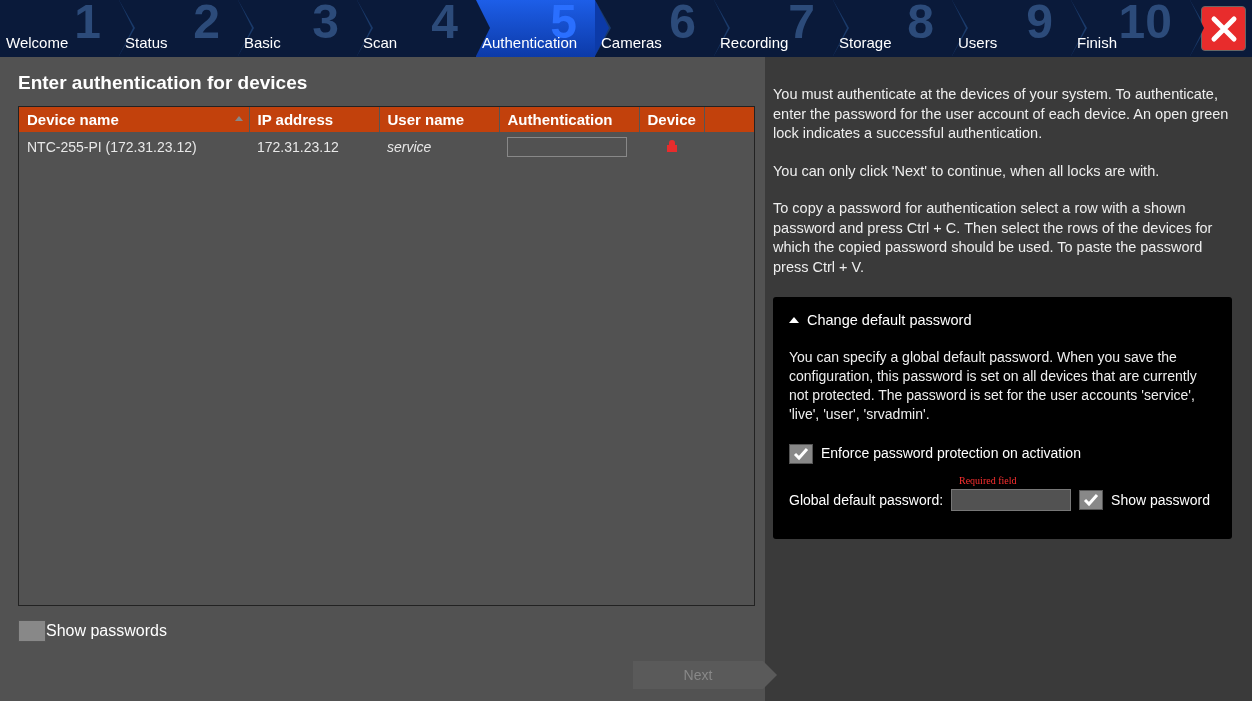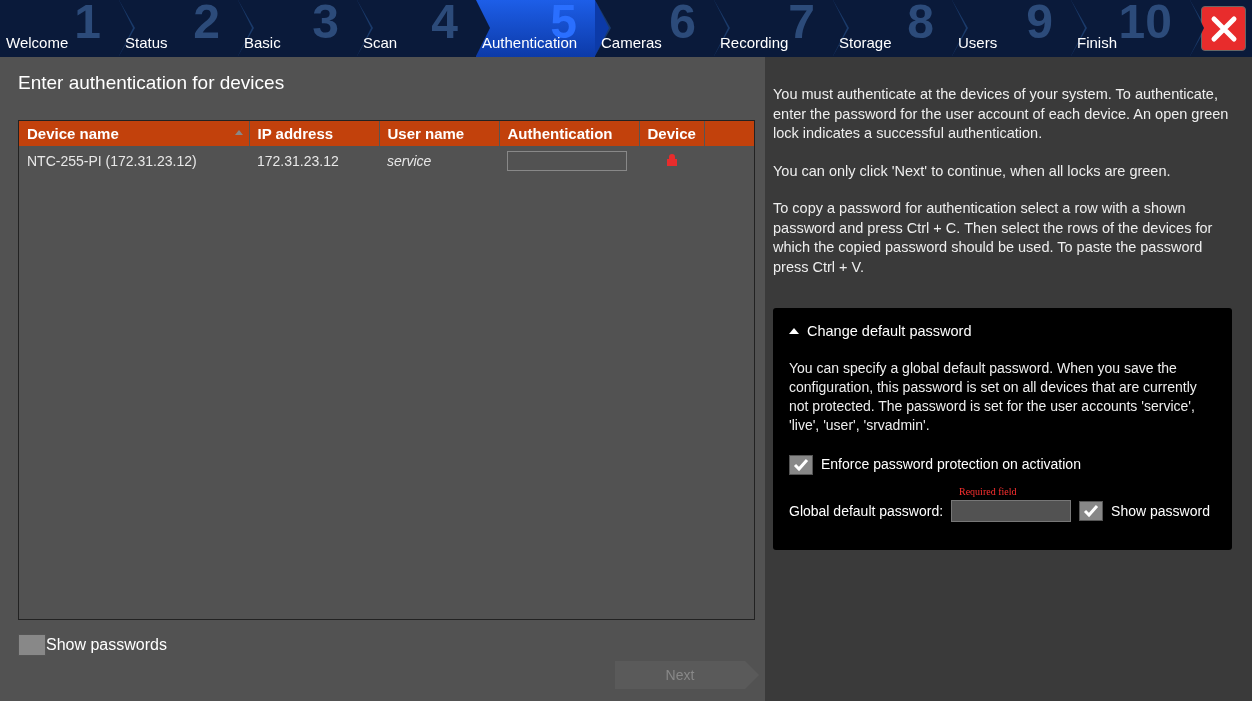--- a/index.html
+++ b/index.html
@@ -106,8 +106,8 @@
   }
   .left h2 {
     font-size: 19px;
-    font-weight: normal;
-    margin-bottom: 26px;
+    font-weight: bold;
+    margin-bottom: 12px;
   }
   .table-wrap {
     border: 1px solid #222;

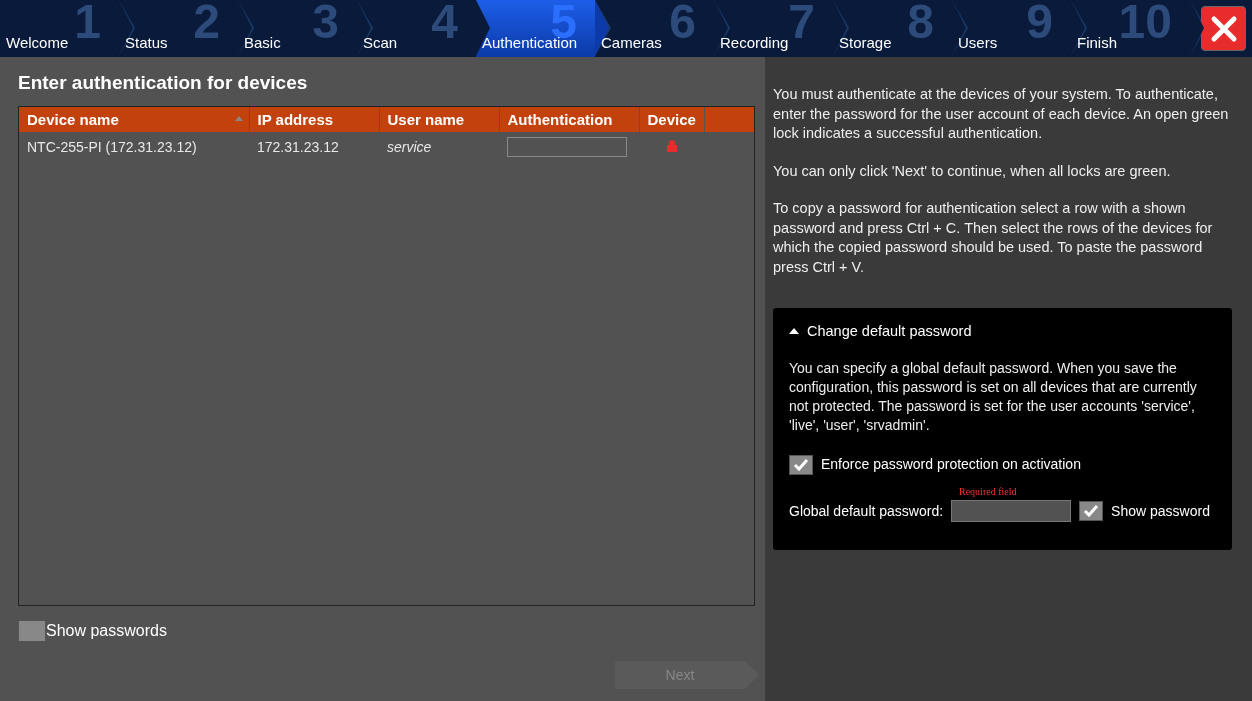--- a/index.html
+++ b/index.html
@@ -353,7 +353,7 @@
 
   <div class="right">
     <p>You must authenticate at the devices of your system. To authenticate, enter the password for the user account of each device. An open green lock indicates a successful authentication.</p>
-    <p>You can only click 'Next' to continue, when all locks are green.</p>
+    <p>You can only click 'Next' to continue, when all locks are with.</p>
     <p>To copy a password for authentication select a row with a shown password and press Ctrl + C. Then select the rows of the devices for which the copied password should be used. To paste the password press Ctrl + V.</p>
 
     <div class="panel">

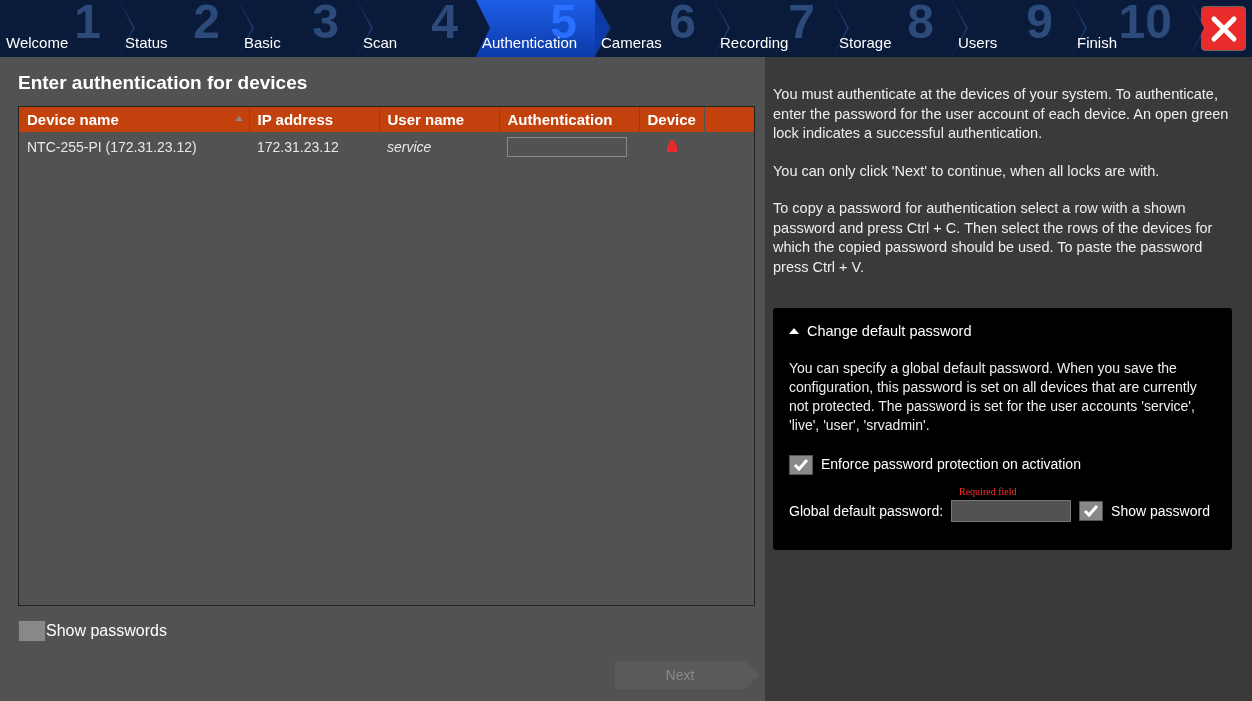--- a/index.html
+++ b/index.html
@@ -207,7 +207,7 @@
     background: #000;
     border-radius: 3px;
     padding: 14px 16px 18px 16px;
-    margin-top: 30px;
+    margin-top: 19px;
   }
   .panel-header {
     display: flex;

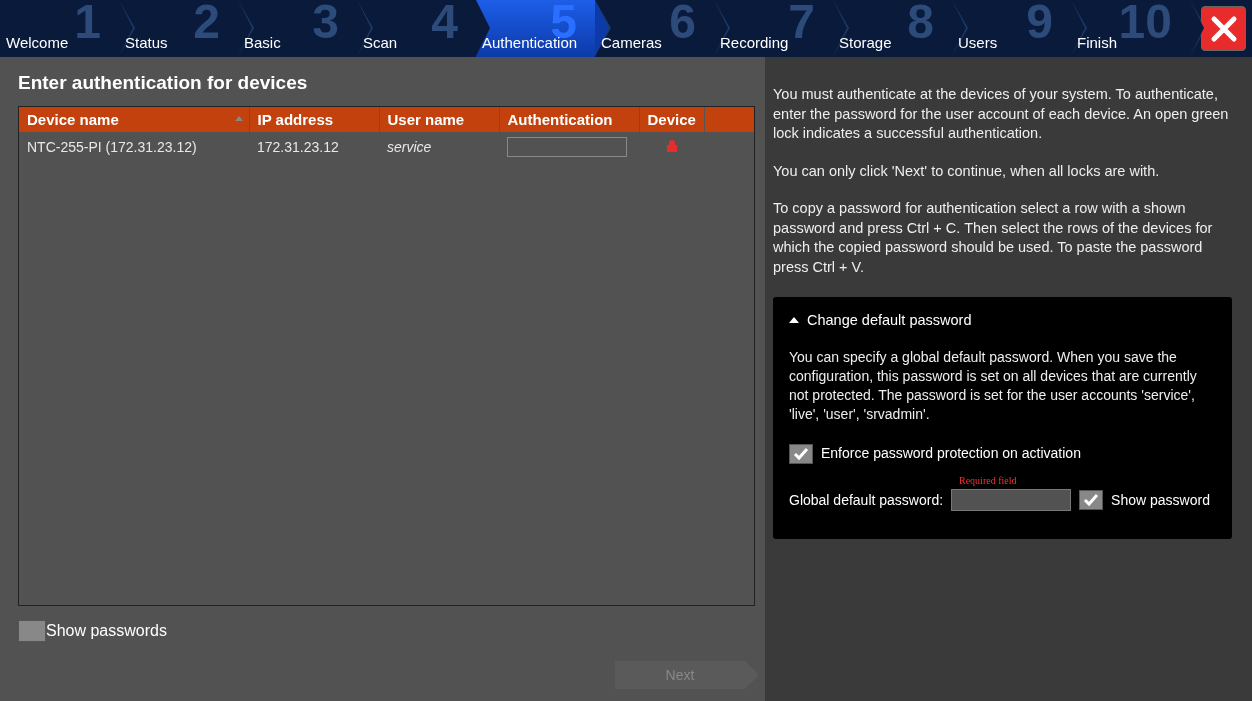--- a/index.html
+++ b/index.html
@@ -174,7 +174,7 @@
   .checkbox.small { width: 24px; height: 20px; }
   .next-arrow {
     position: absolute;
-    right: 20px;
+    right: 2px;
     bottom: 12px;
     width: 130px;
     height: 28px;

